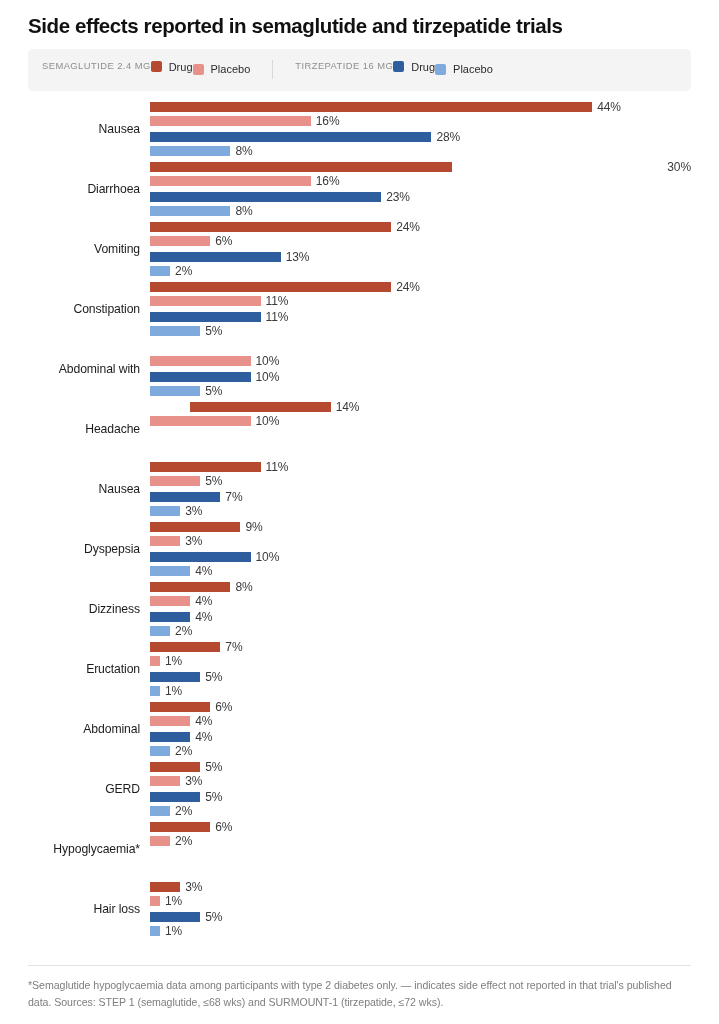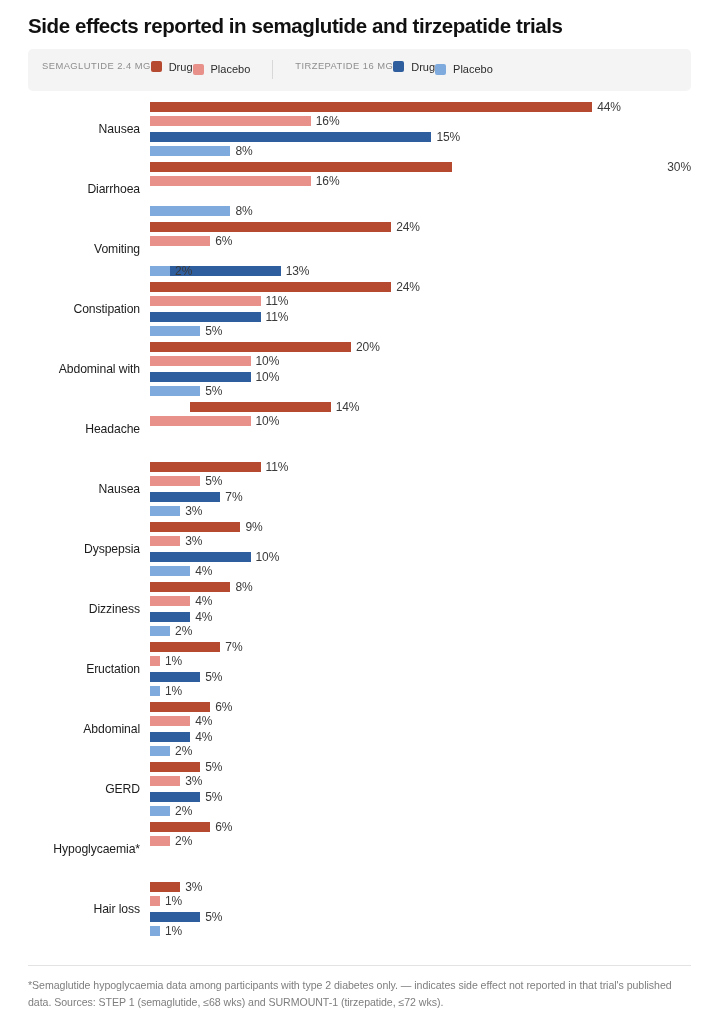--- a/index.html
+++ b/index.html
@@ -195,7 +195,7 @@
           </div>
           <div class="bar-row" style="top: 30px;">
             <div class="bar" style="width: 281.4px; background: rgb(47, 94, 158);"></div>
-            <span class="bar-val">15%</span>
+            <span class="bar-val">28%</span>
           </div>
           <div class="bar-row" style="top: 44px;">
             <div class="bar" style="width: 80.4px; background: rgb(126, 170, 222);"></div>

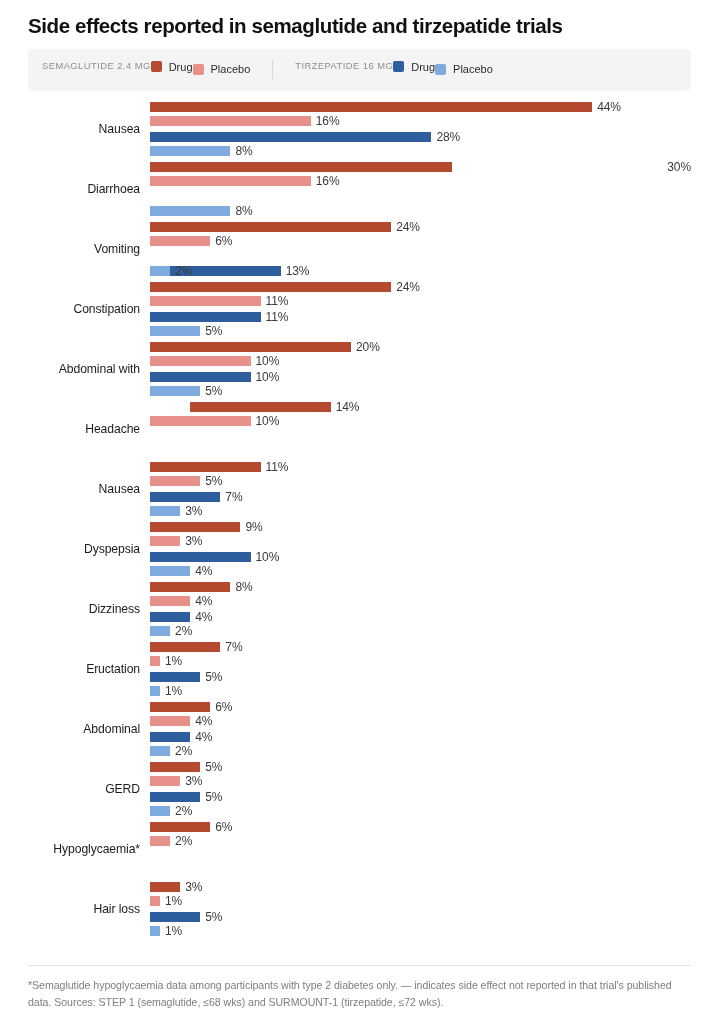--- a/index.html
+++ b/index.html
@@ -214,6 +214,10 @@
             <div class="bar" style="width: 160.8px; background: rgb(232, 145, 138);"></div>
             <span class="bar-val">16%</span>
           </div>
+          <div class="bar-row" style="top: 30px;">
+            <div class="bar" style="width: 231.15px; background: rgb(47, 94, 158);"></div>
+            <span class="bar-val">23%</span>
+          </div>
           <div class="bar-row" style="top: 44px;">
             <div class="bar" style="width: 80.4px; background: rgb(126, 170, 222);"></div>
             <span class="bar-val">8%</span>

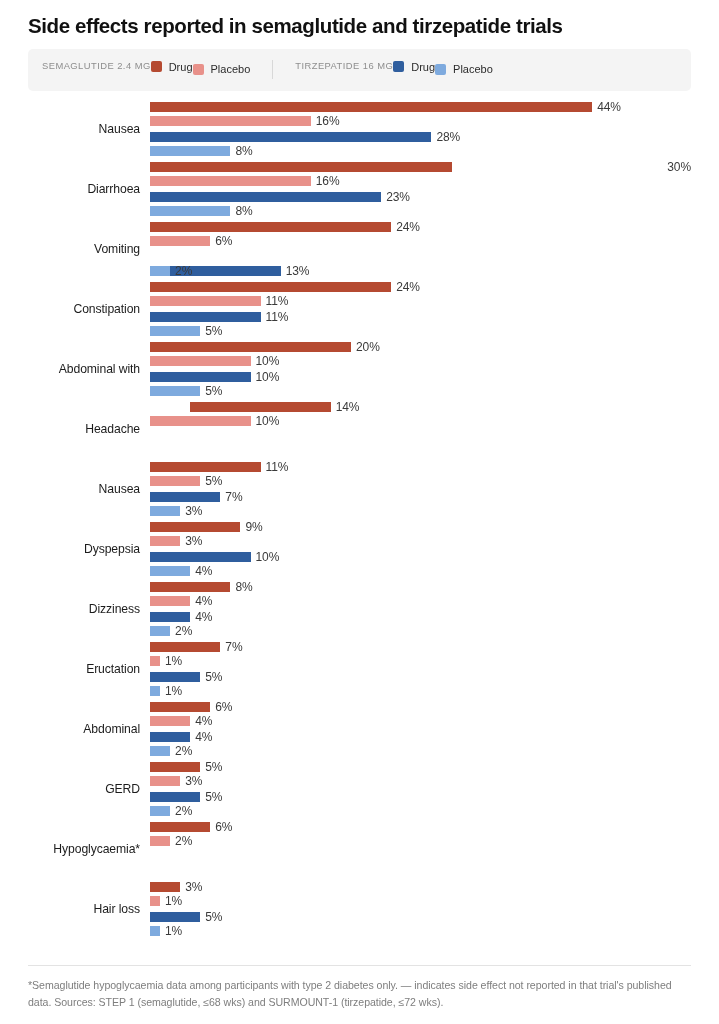--- a/index.html
+++ b/index.html
@@ -235,7 +235,7 @@
             <div class="bar" style="width: 60.3px; background: rgb(232, 145, 138);"></div>
             <span class="bar-val">6%</span>
           </div>
-          <div class="bar-row" style="top: 44px;">
+          <div class="bar-row" style="top: 30px;">
             <div class="bar" style="width: 130.65px; background: rgb(47, 94, 158);"></div>
             <span class="bar-val">13%</span>
           </div>

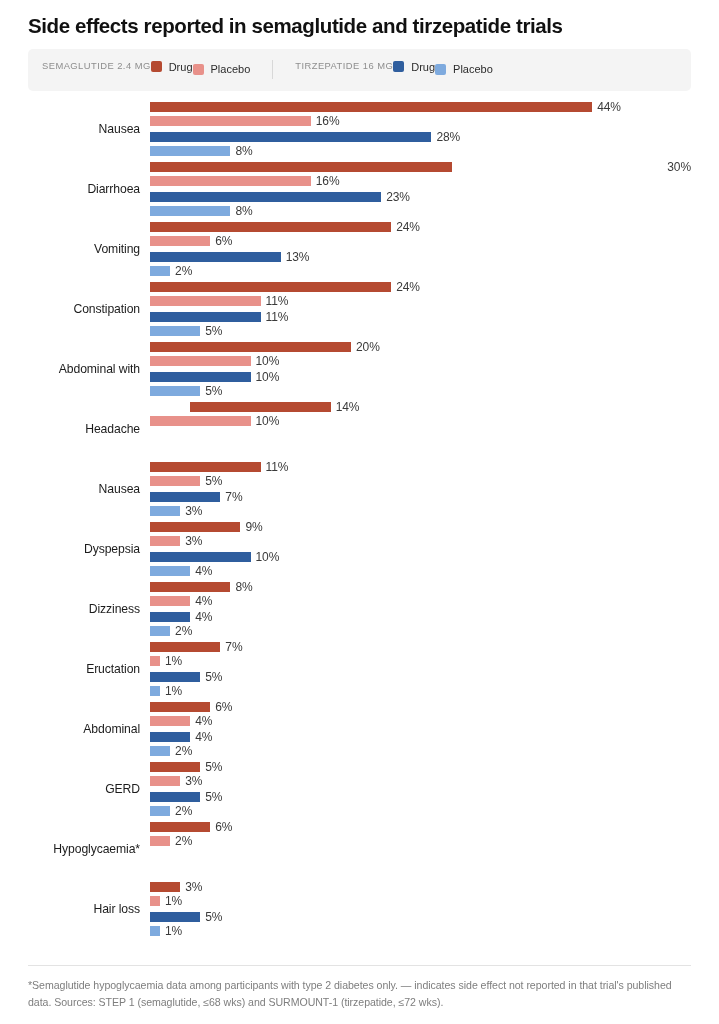--- a/index.html
+++ b/index.html
@@ -269,10 +269,6 @@
       <div class="group">
         <div class="cat-label">Abdominal with</div>
         <div class="bars">
-          <div class="bar-row" style="top: 0px;">
-            <div class="bar" style="width: 201px; background: rgb(181, 74, 49);"></div>
-            <span class="bar-val">20%</span>
-          </div>
           <div class="bar-row" style="top: 14px;">
             <div class="bar" style="width: 100.5px; background: rgb(232, 145, 138);"></div>
             <span class="bar-val">10%</span>

